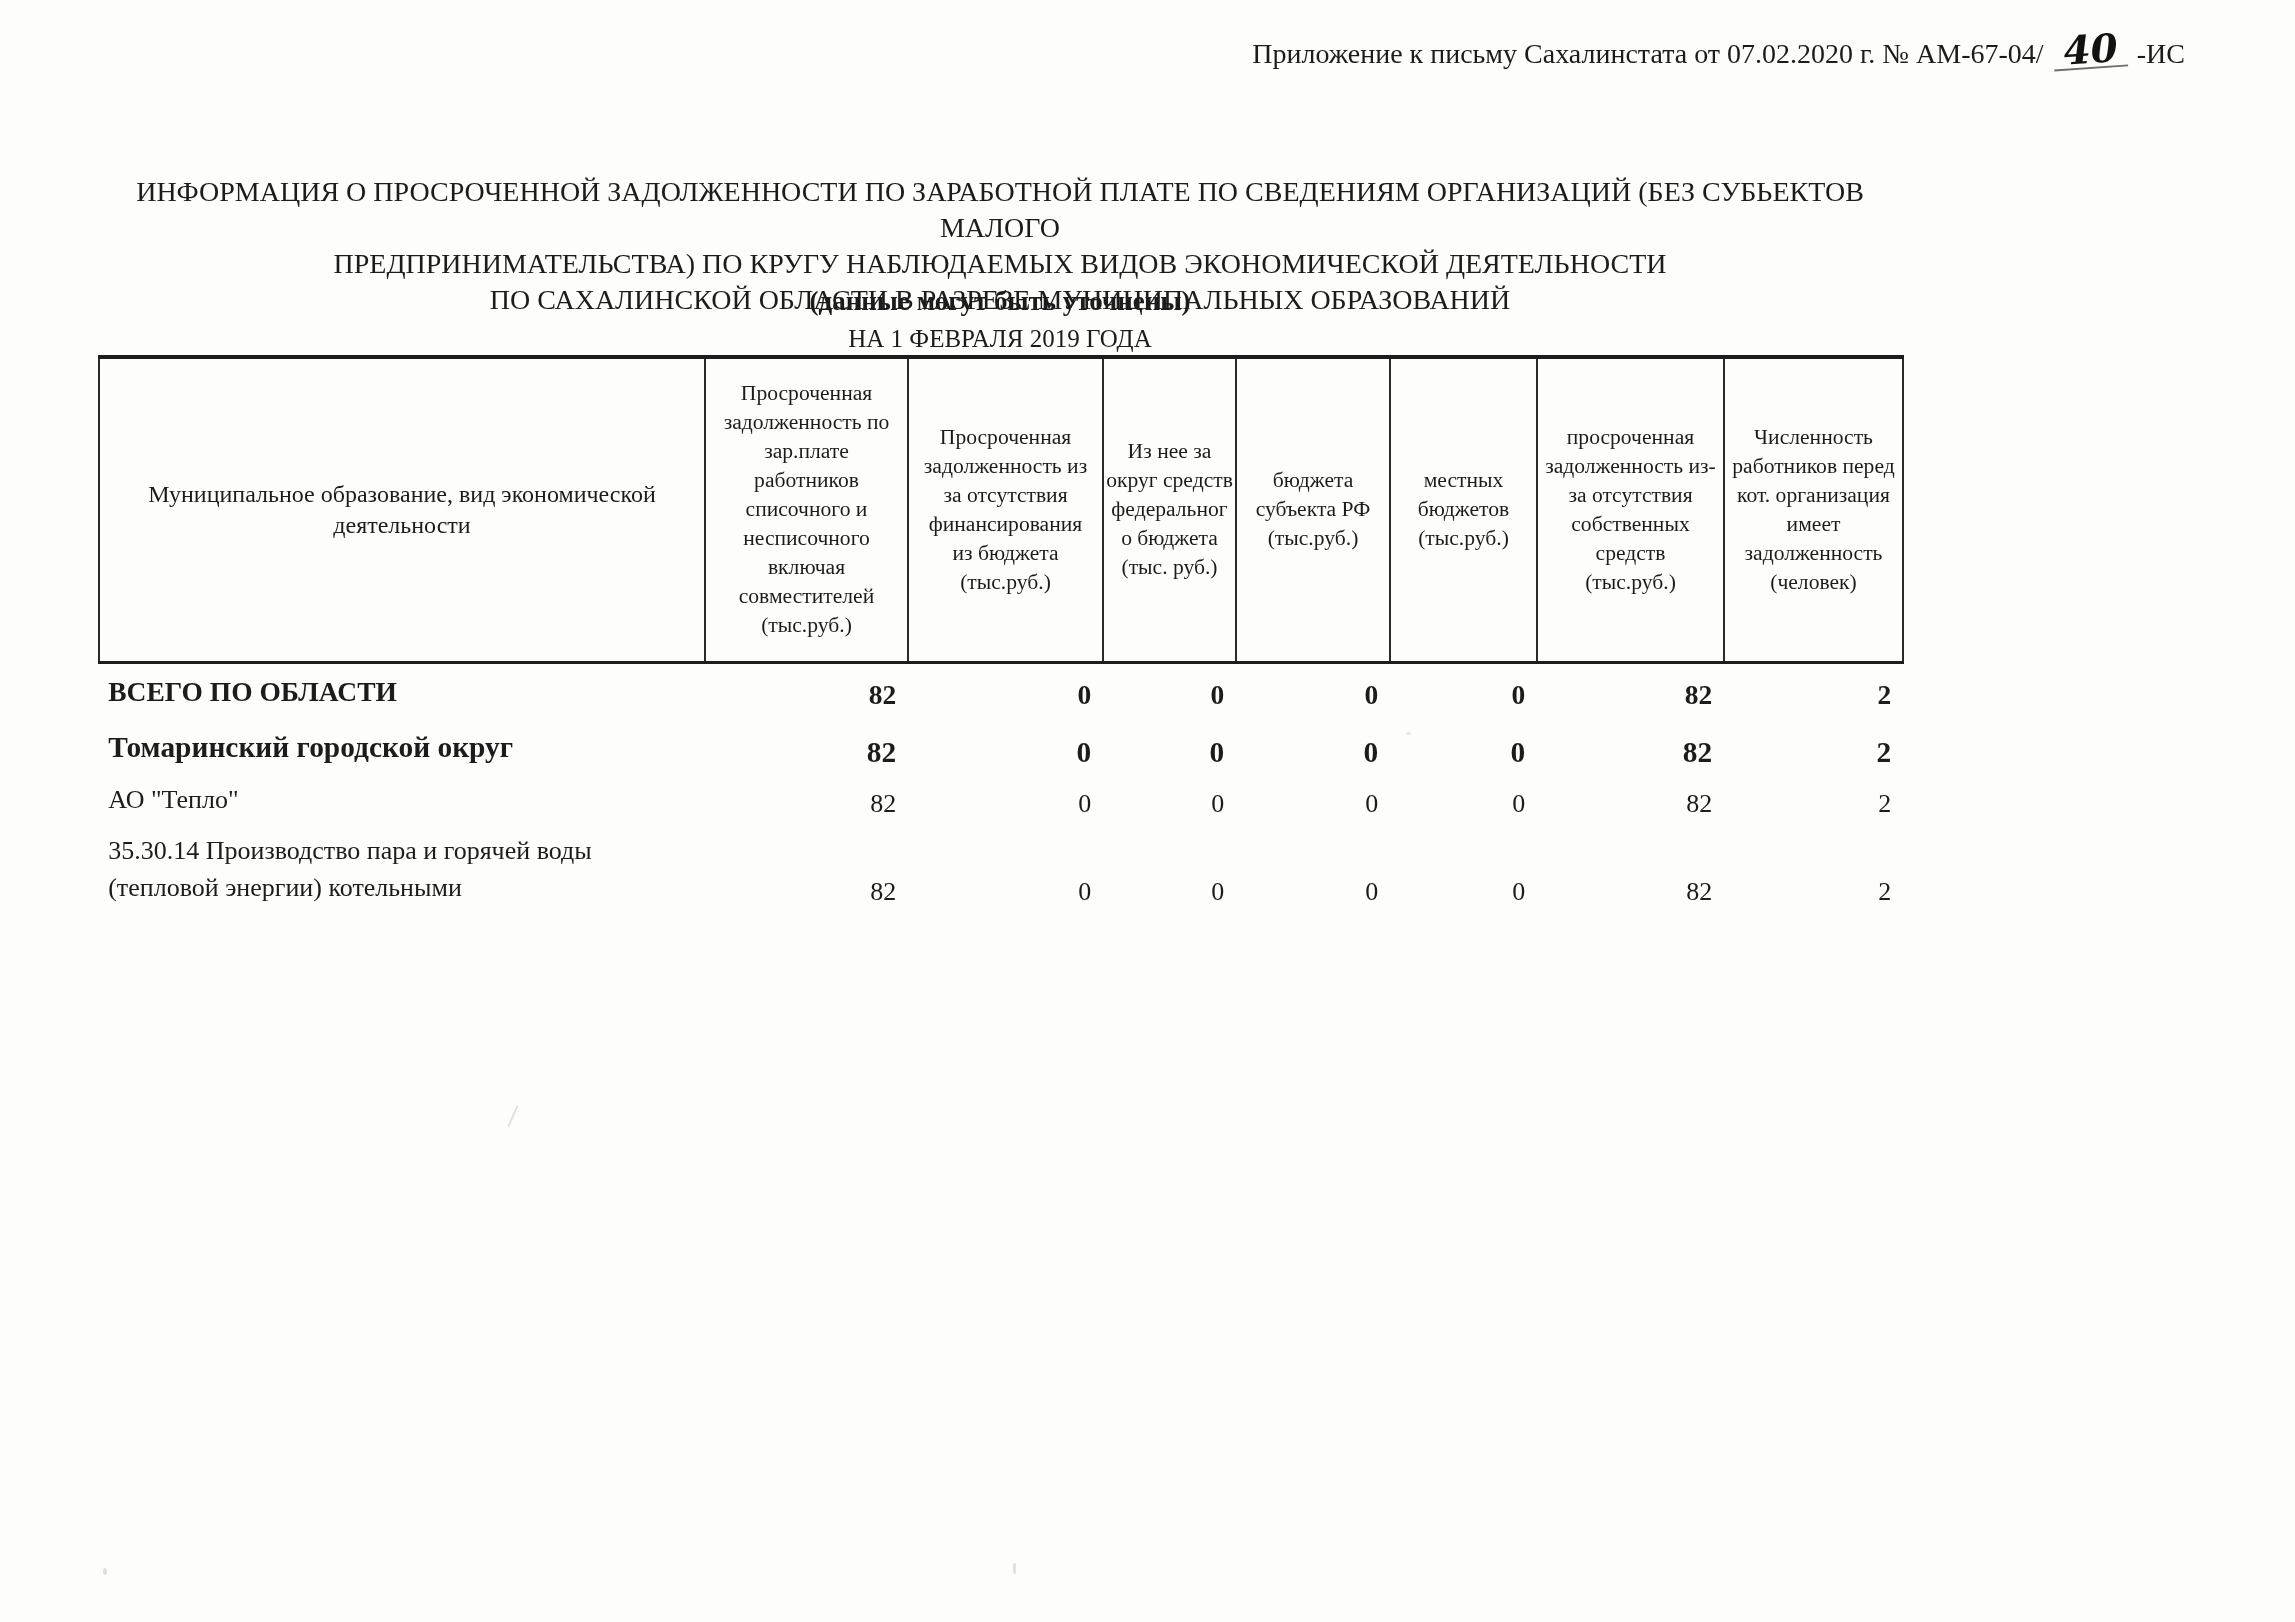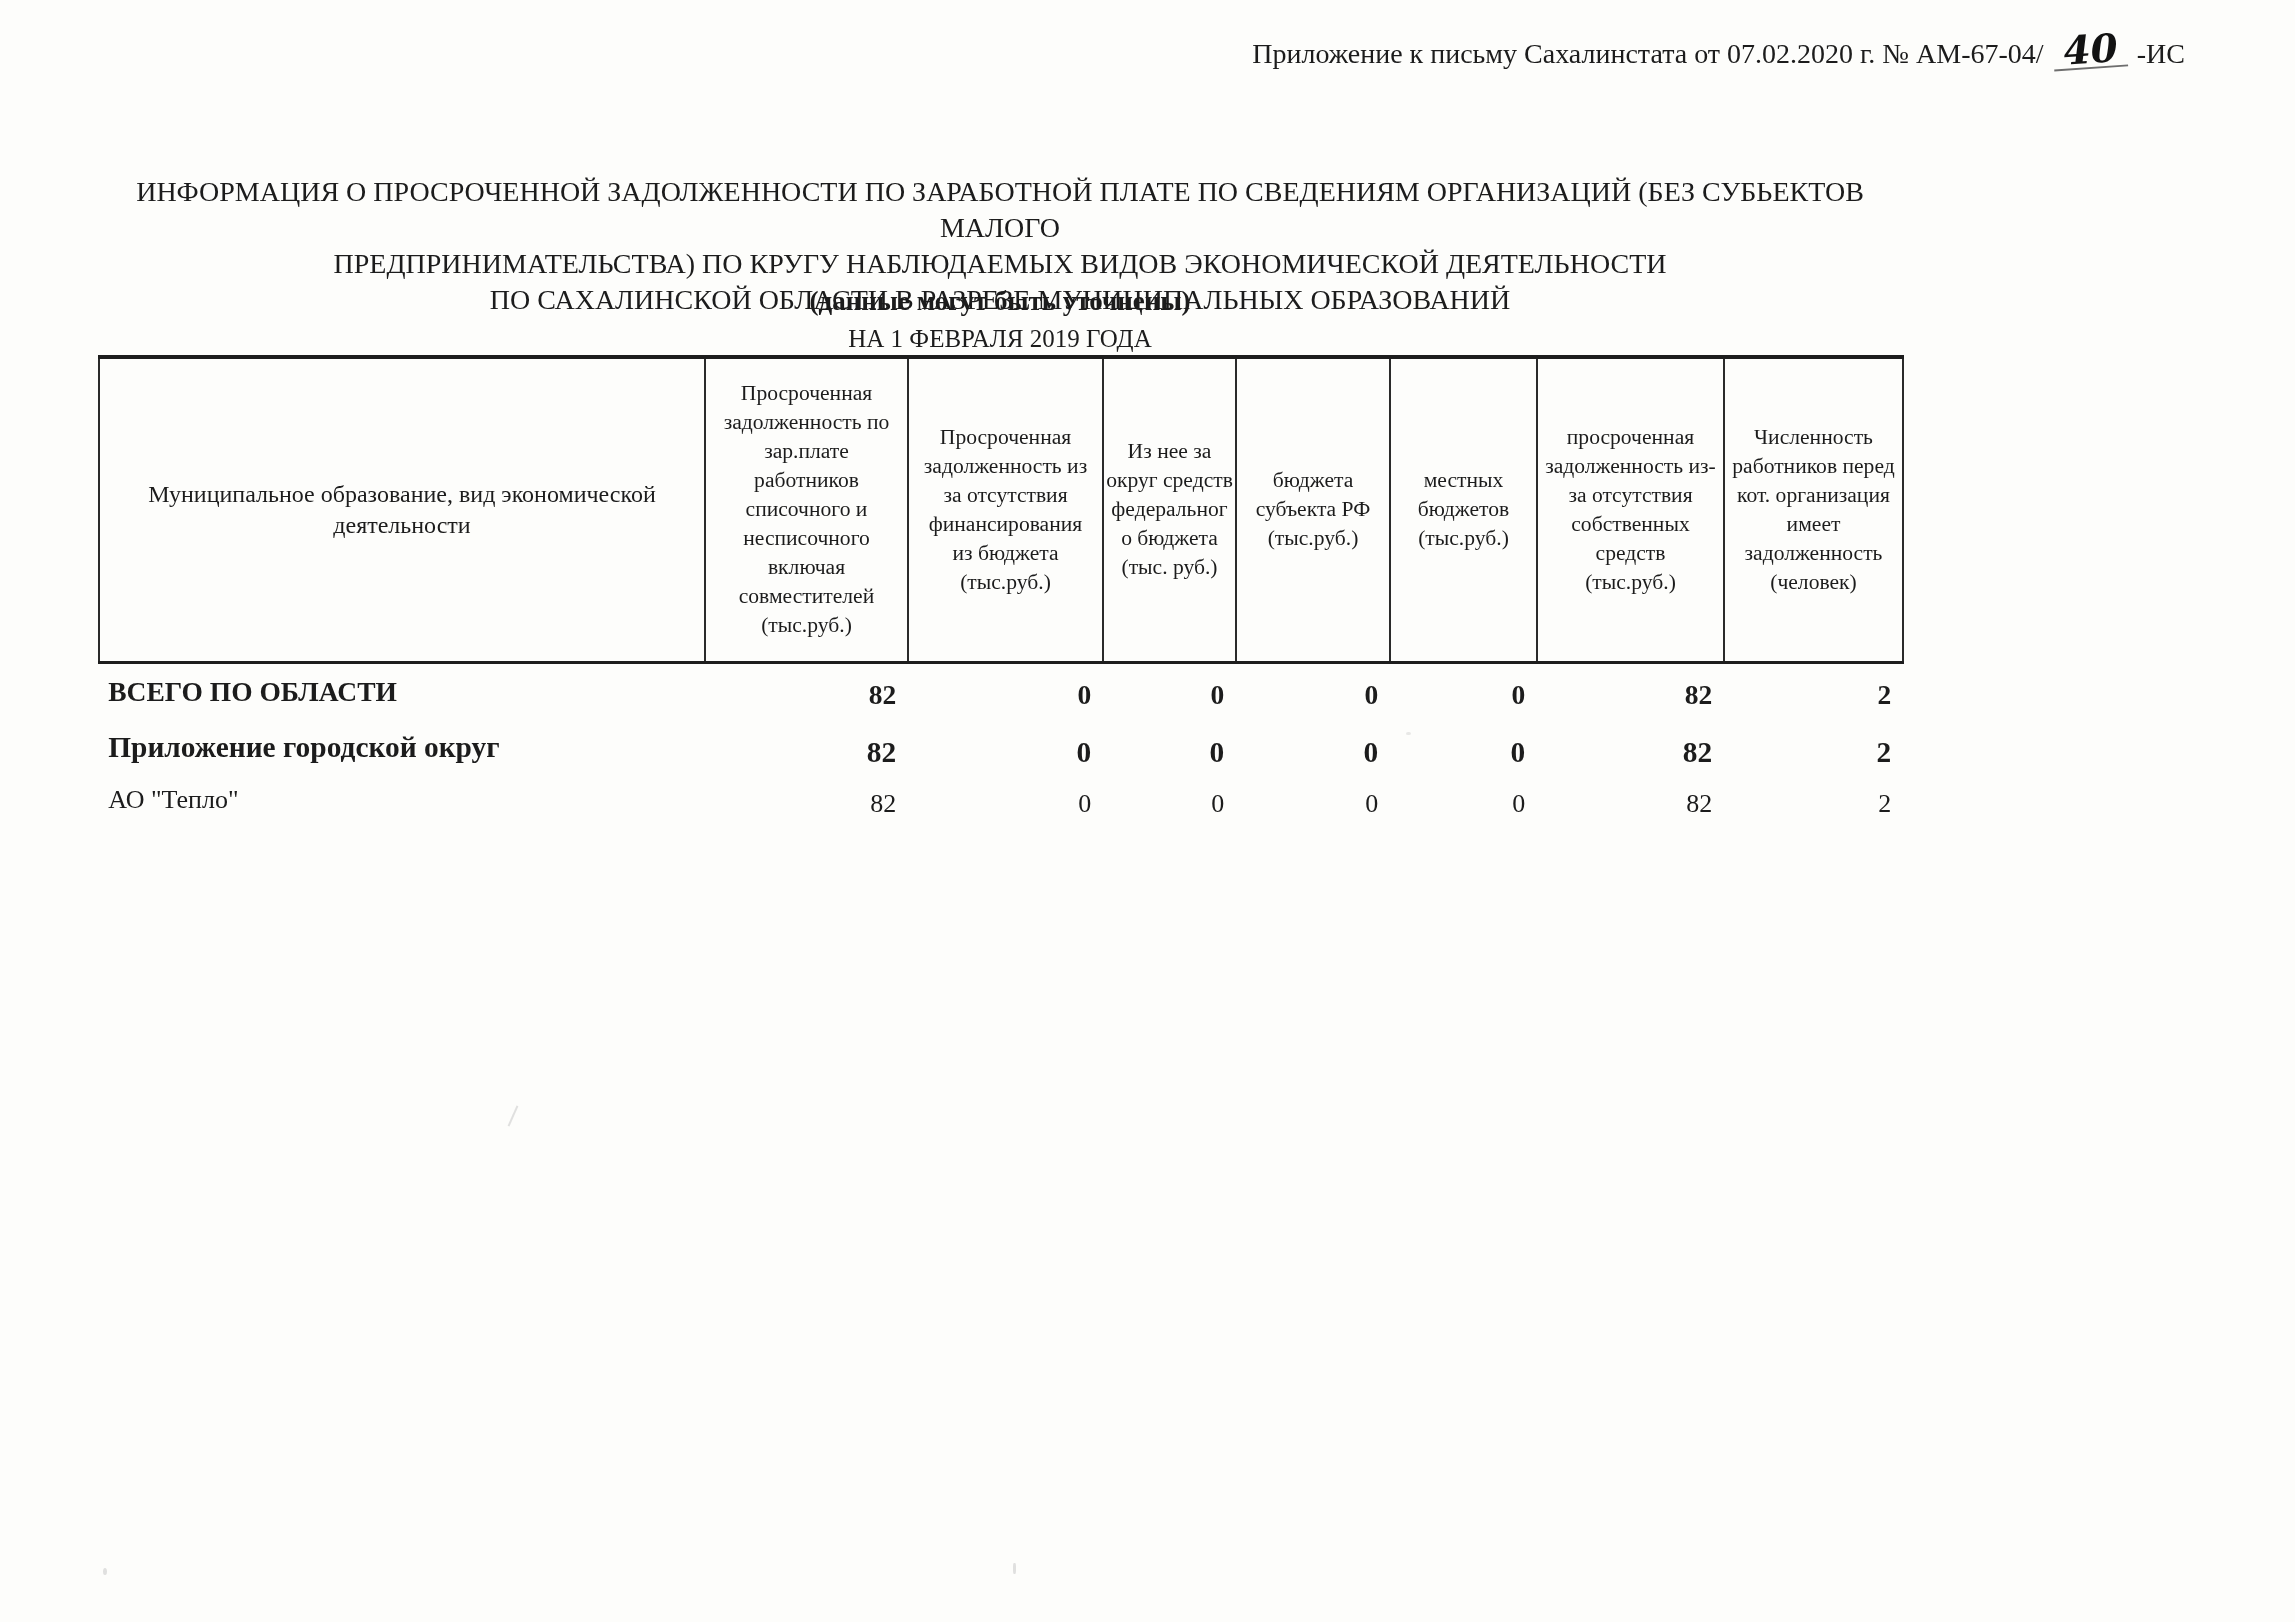--- a/index.html
+++ b/index.html
@@ -164,7 +164,7 @@
         <td class="num">2</td>
       </tr>
       <tr class="r-bigbold h3">
-        <td class="lbl">Приложение городской округ</td>
+        <td class="lbl">Томаринский городской округ</td>
         <td class="num">82</td>
         <td class="num">0</td>
         <td class="num">0</td>

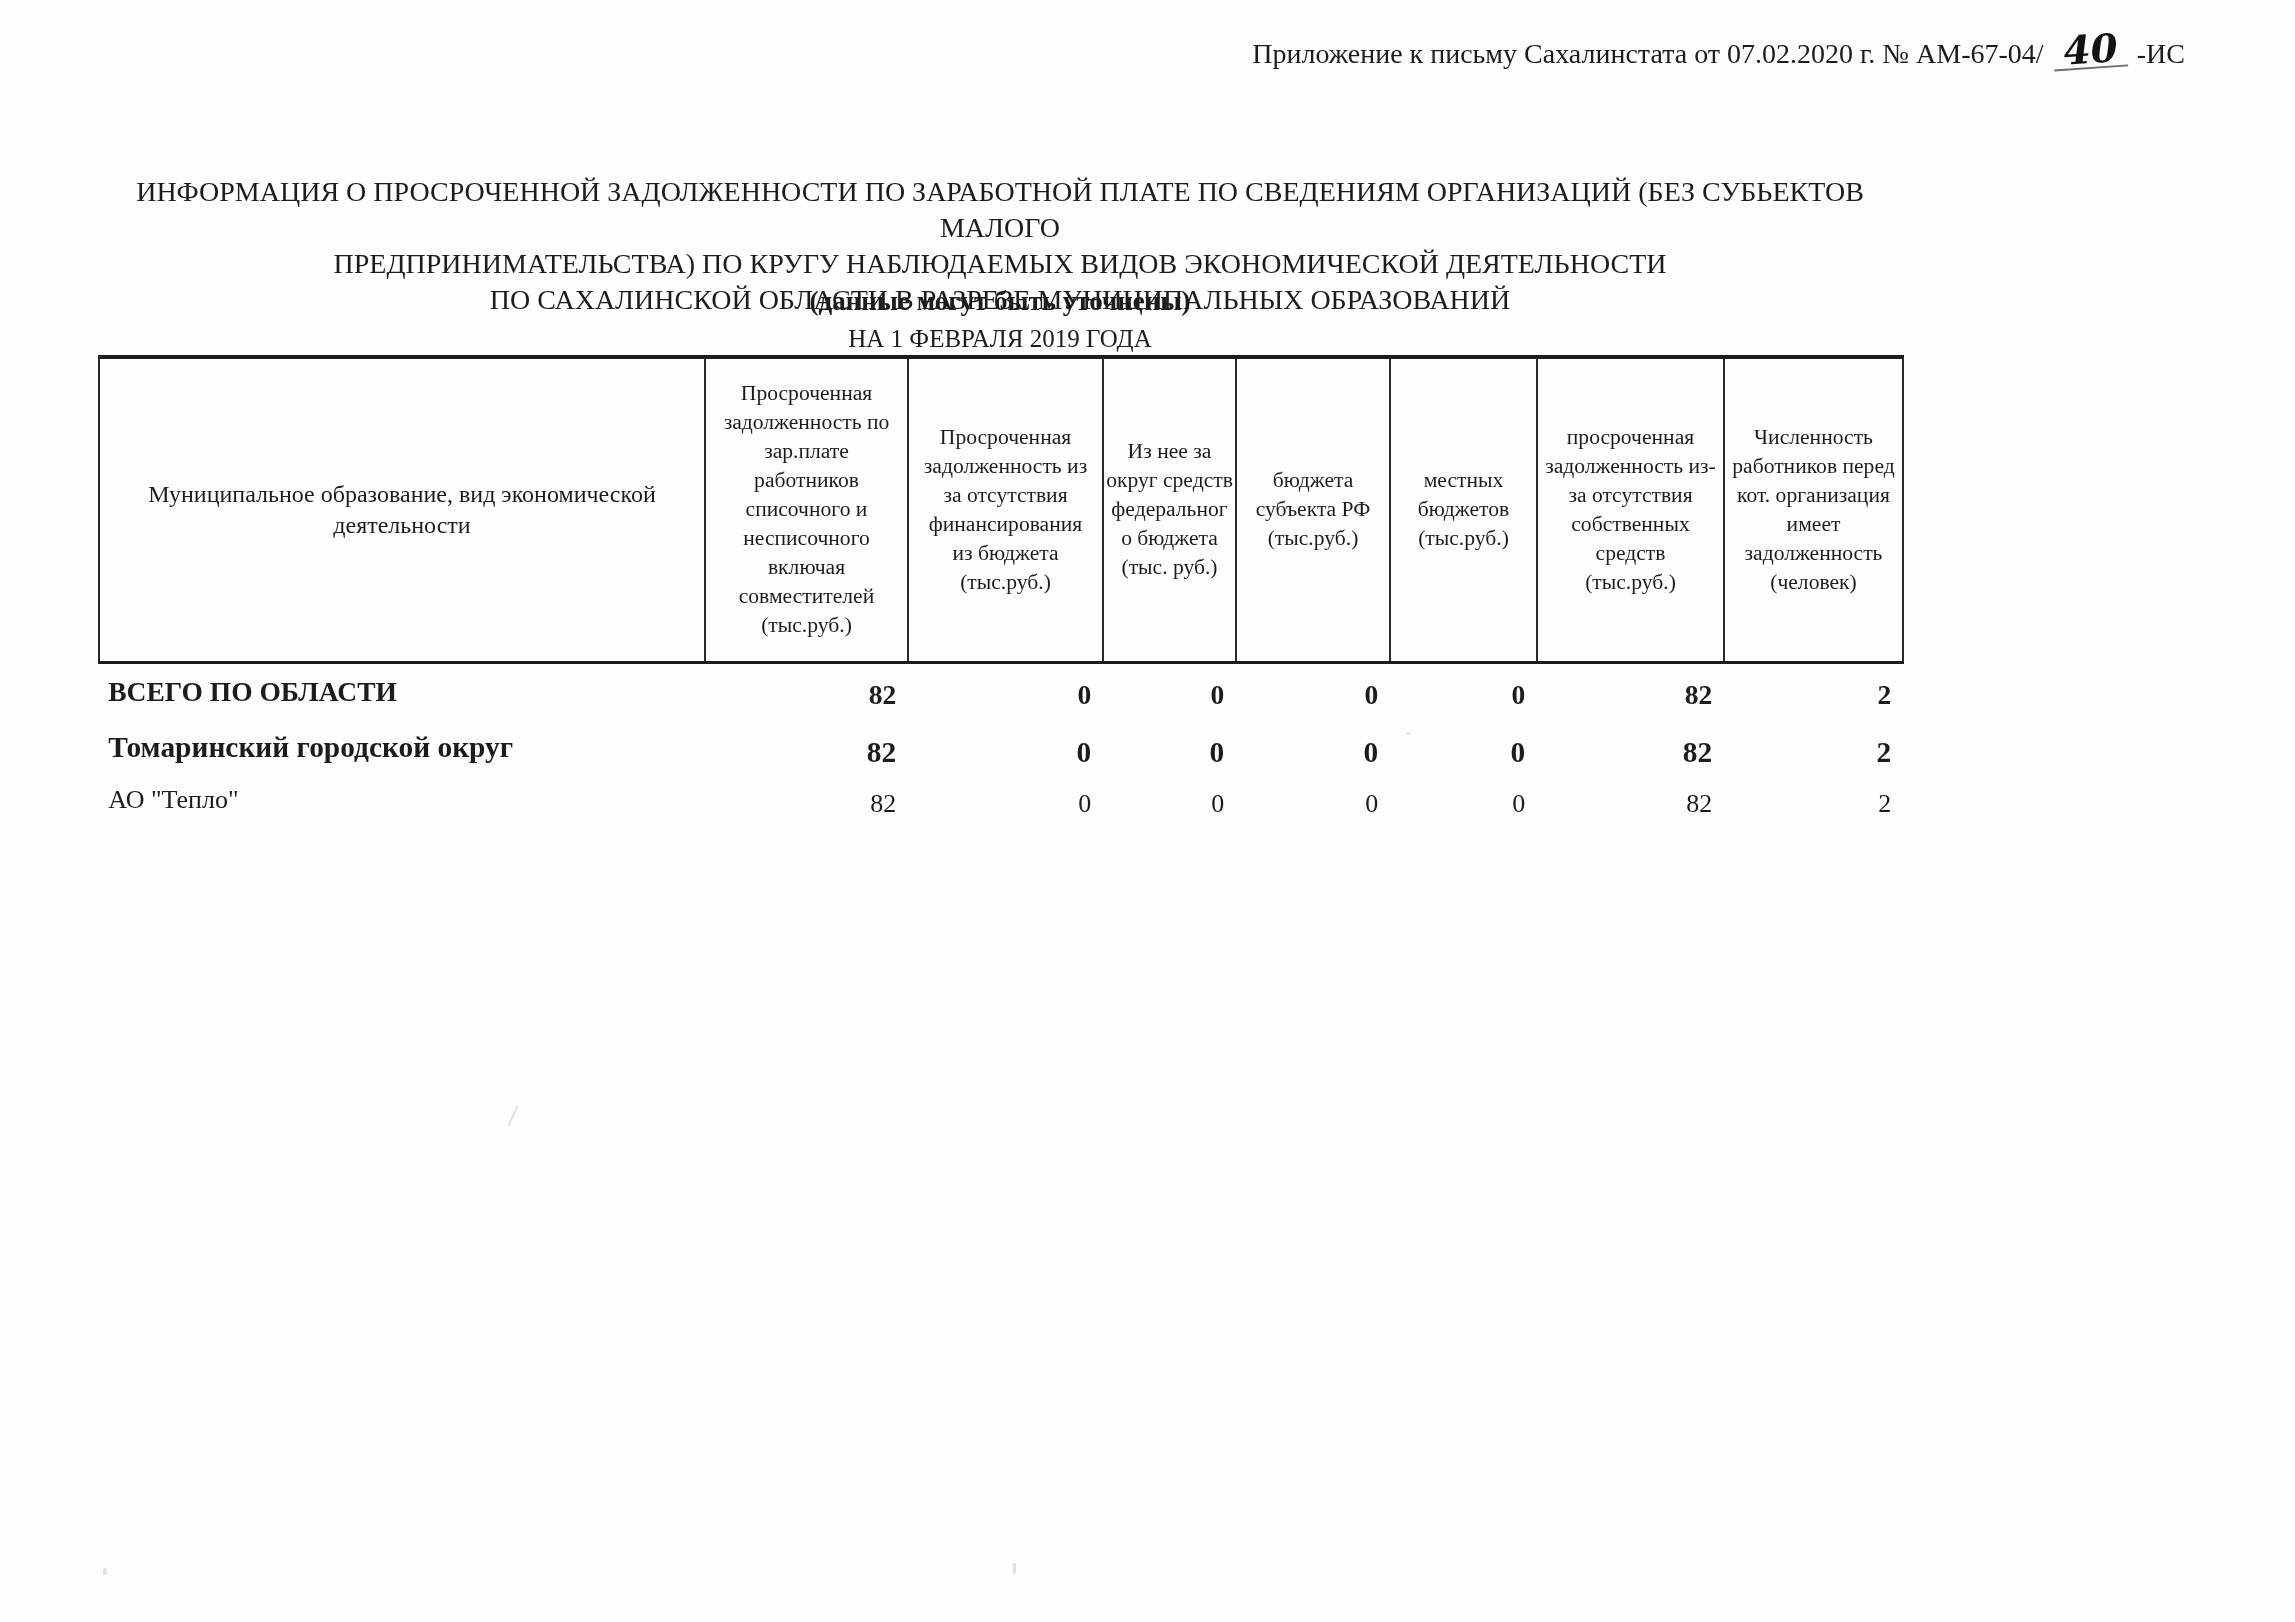--- a/index.html
+++ b/index.html
@@ -183,6 +183,16 @@
         <td class="num">82</td>
         <td class="num">2</td>
       </tr>
+      <tr class="r-normal h5">
+        <td class="lbl">35.30.14 Производство пара и горячей воды (тепловой энергии) котельными</td>
+        <td class="num">82</td>
+        <td class="num">0</td>
+        <td class="num">0</td>
+        <td class="num">0</td>
+        <td class="num">0</td>
+        <td class="num">82</td>
+        <td class="num">2</td>
+      </tr>
     </tbody>
   </table>
 

